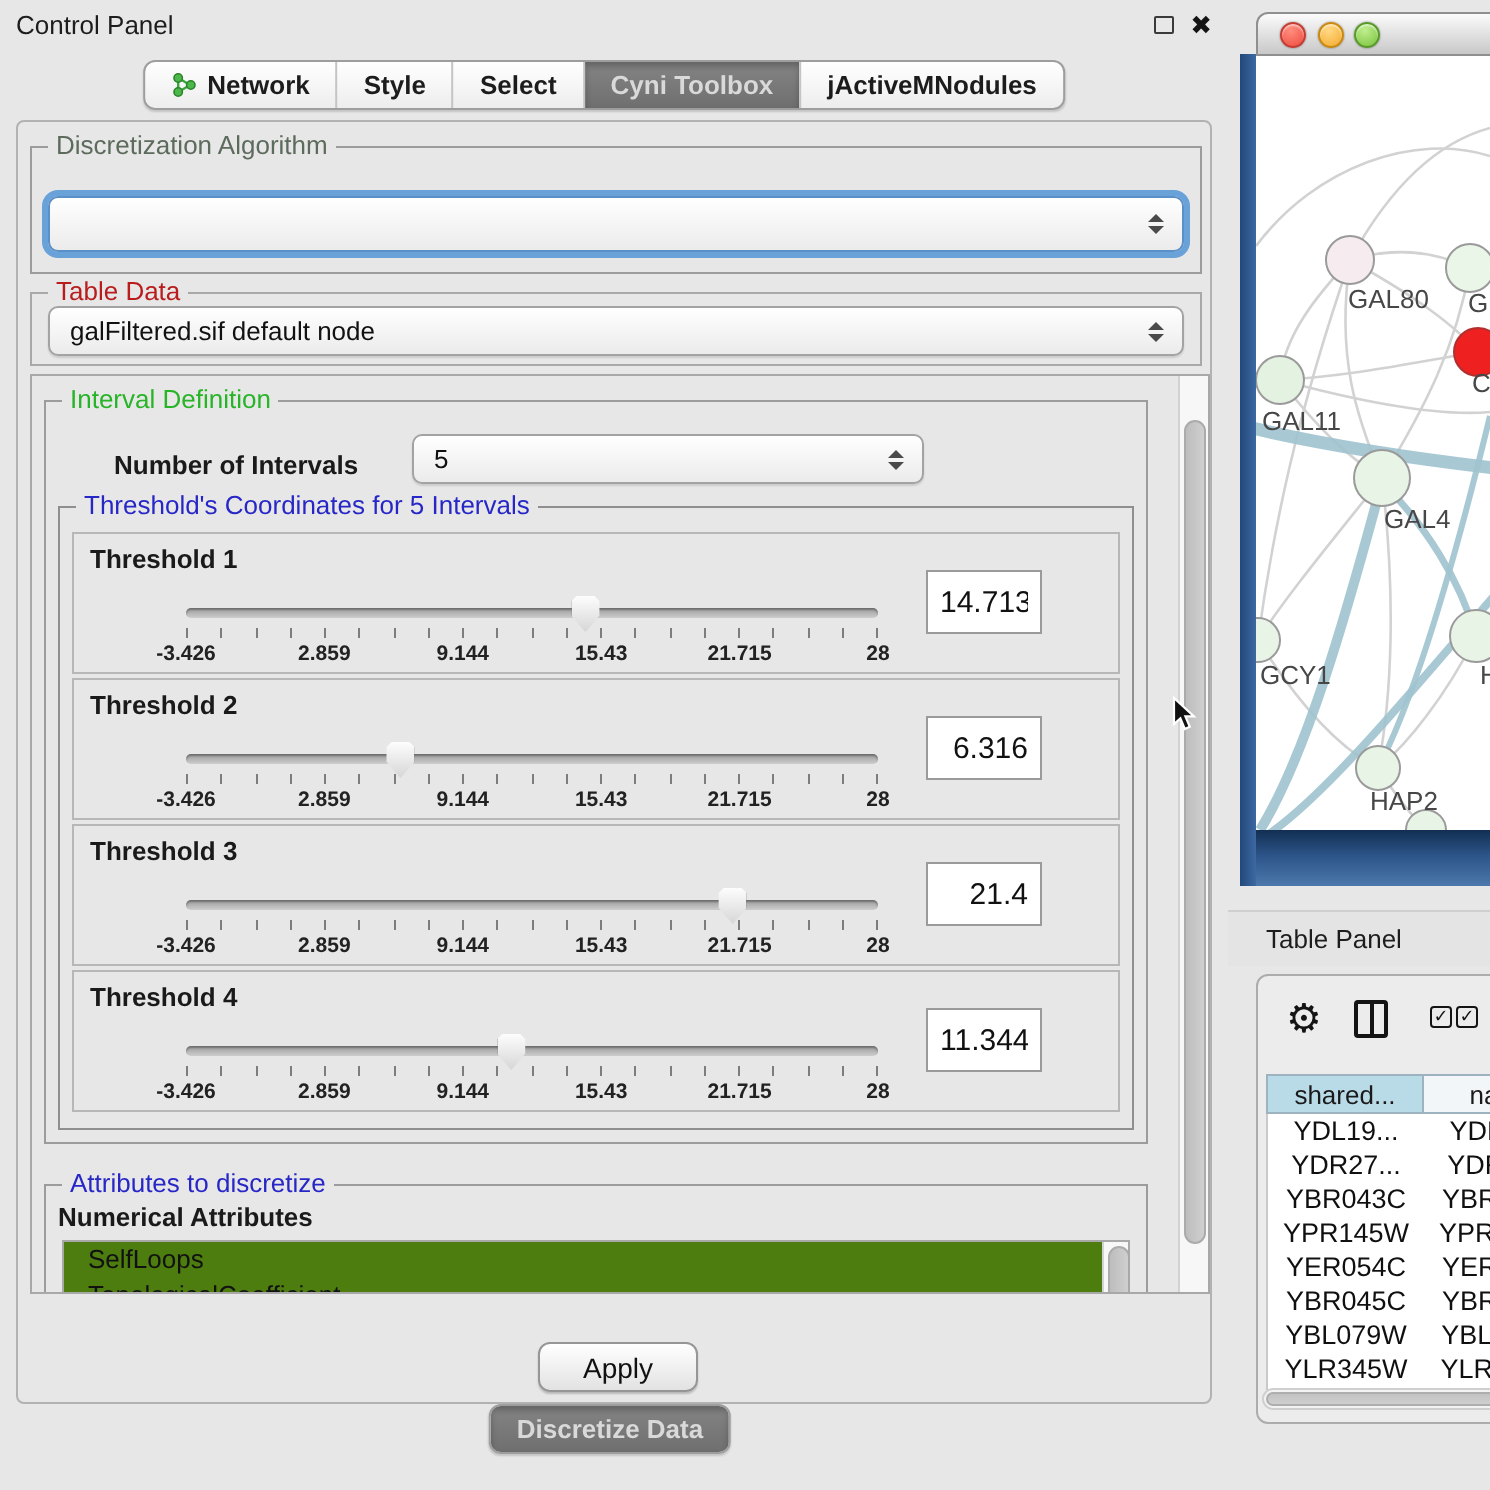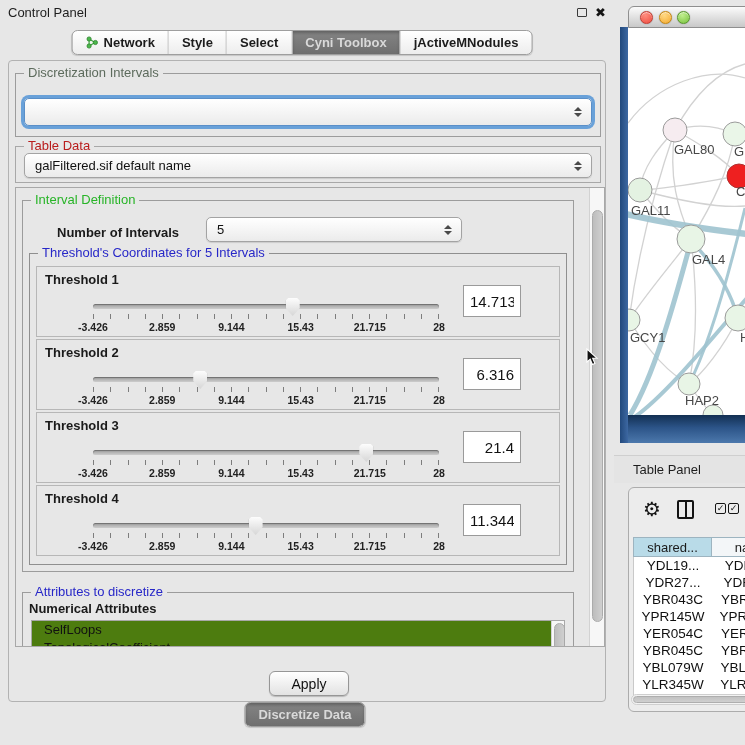--- a/index.html
+++ b/index.html
@@ -207,7 +207,7 @@
   <div class="cp-body">
 
     <div class="group algo-group">
-      <span class="group-title t-dim">Discretization Intervals</span>
+      <span class="group-title t-dim">Discretization Algorithm</span>
       <div class="combo algo-combo focus-ring">
         <span class="stepper">
             <span class="arr-up"></span>

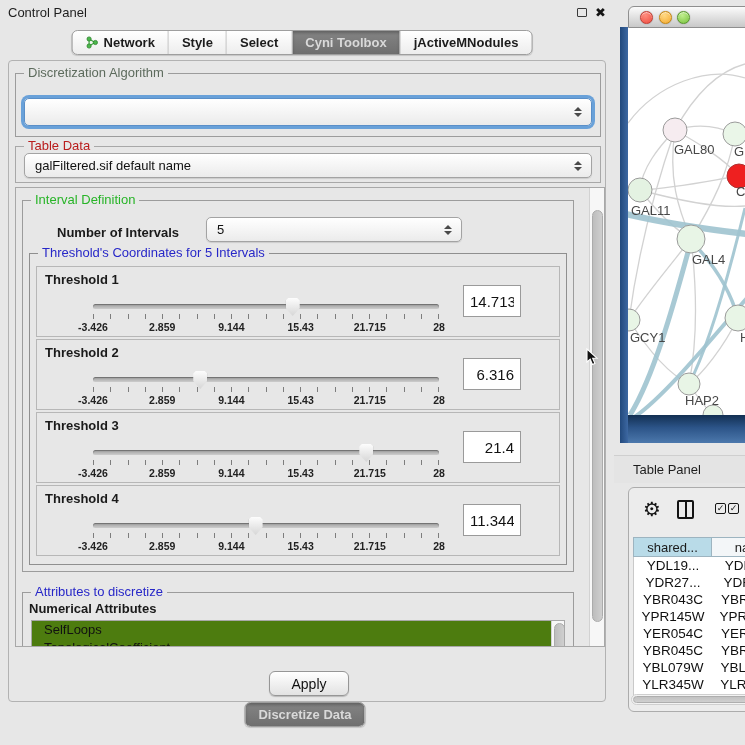--- a/index.html
+++ b/index.html
@@ -219,7 +219,7 @@
     <div class="group tabledata-group">
       <span class="group-title t-black">Table Data</span>
       <div class="combo td-combo">
-        <span>galFiltered.sif default name</span>
+        <span>galFiltered.sif default node</span>
         <span class="stepper">
             <span class="arr-up"></span>
             <span class="arr-dn"></span>

